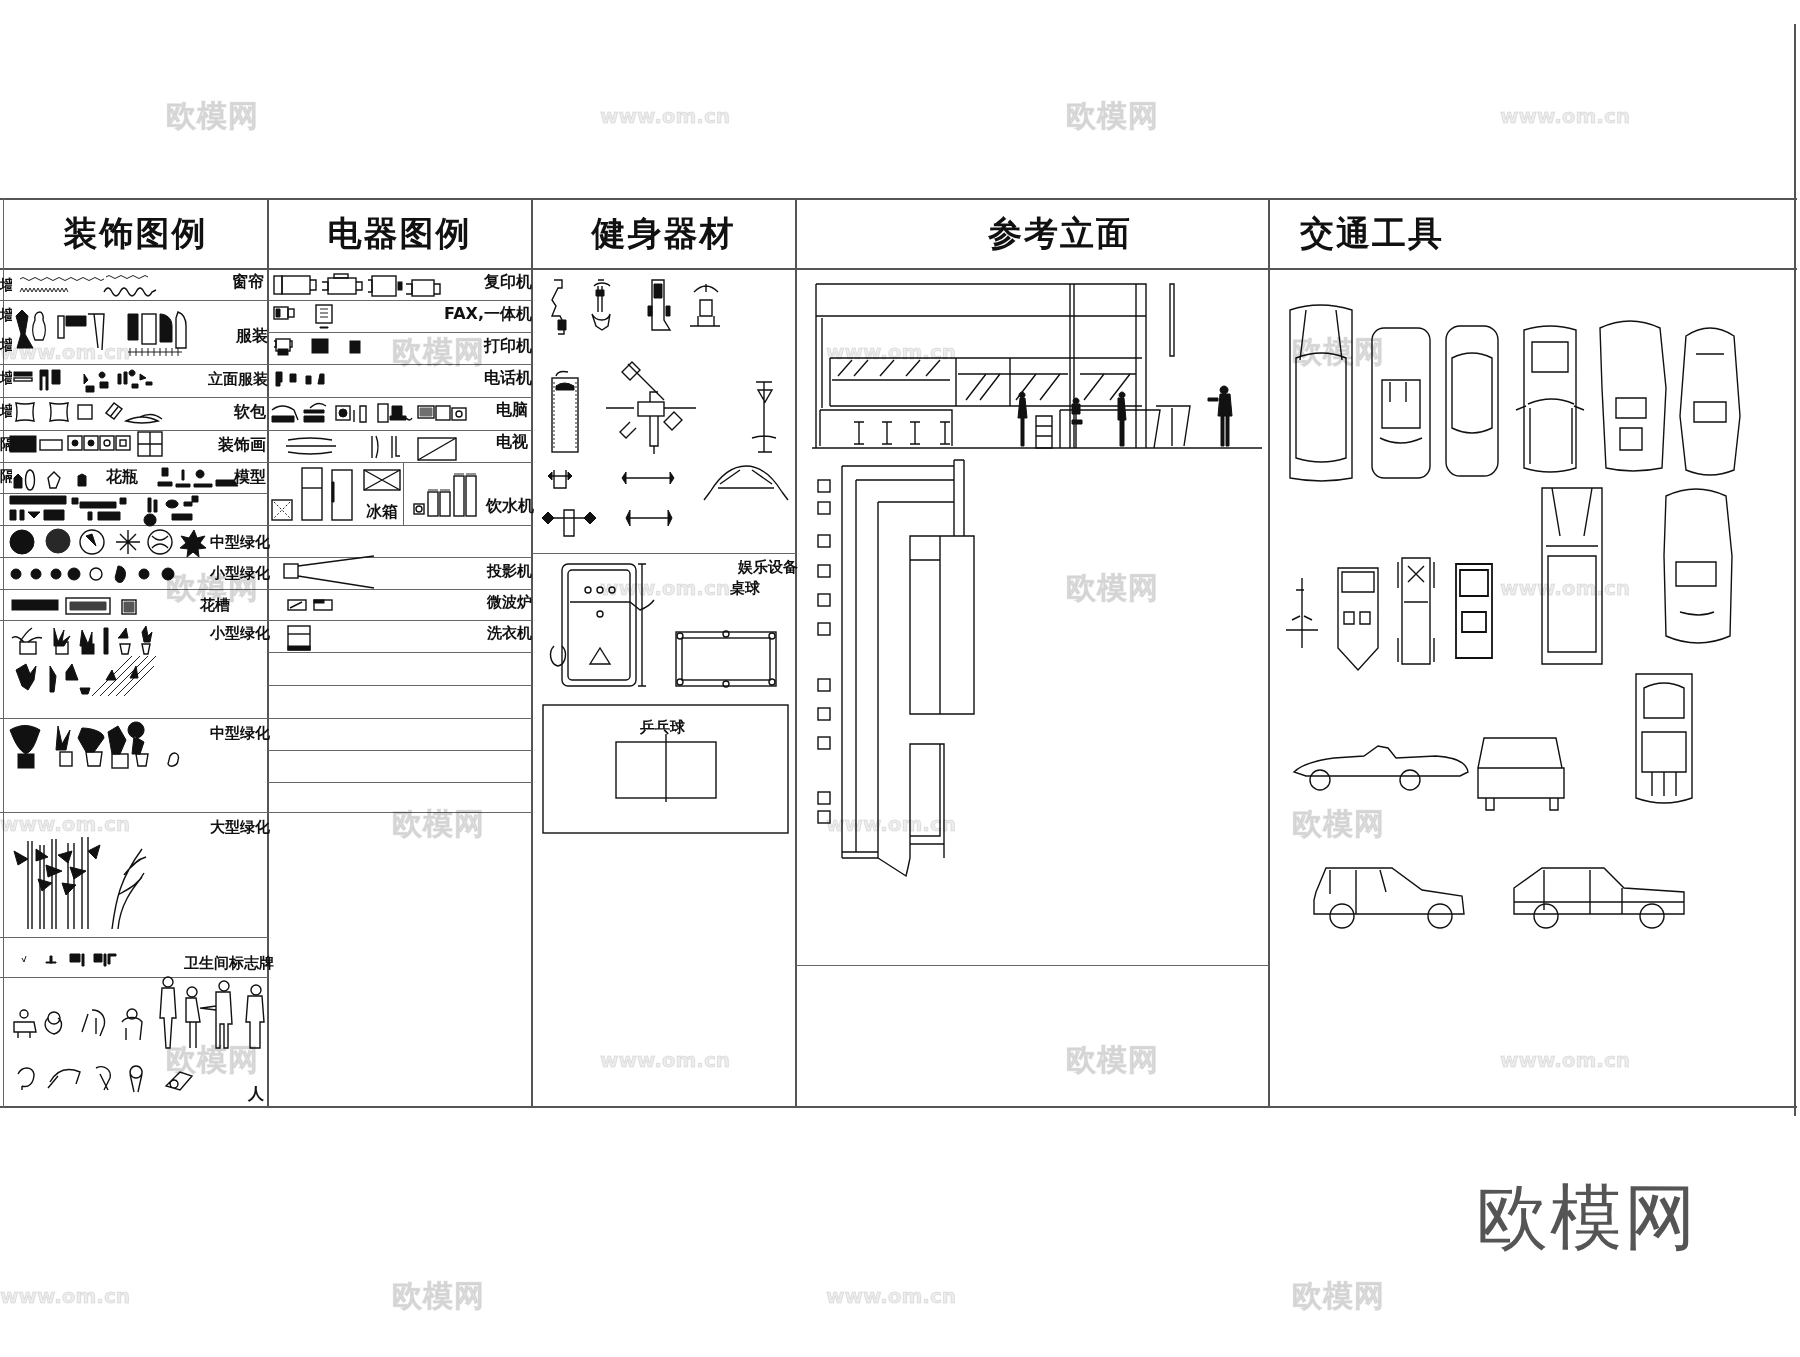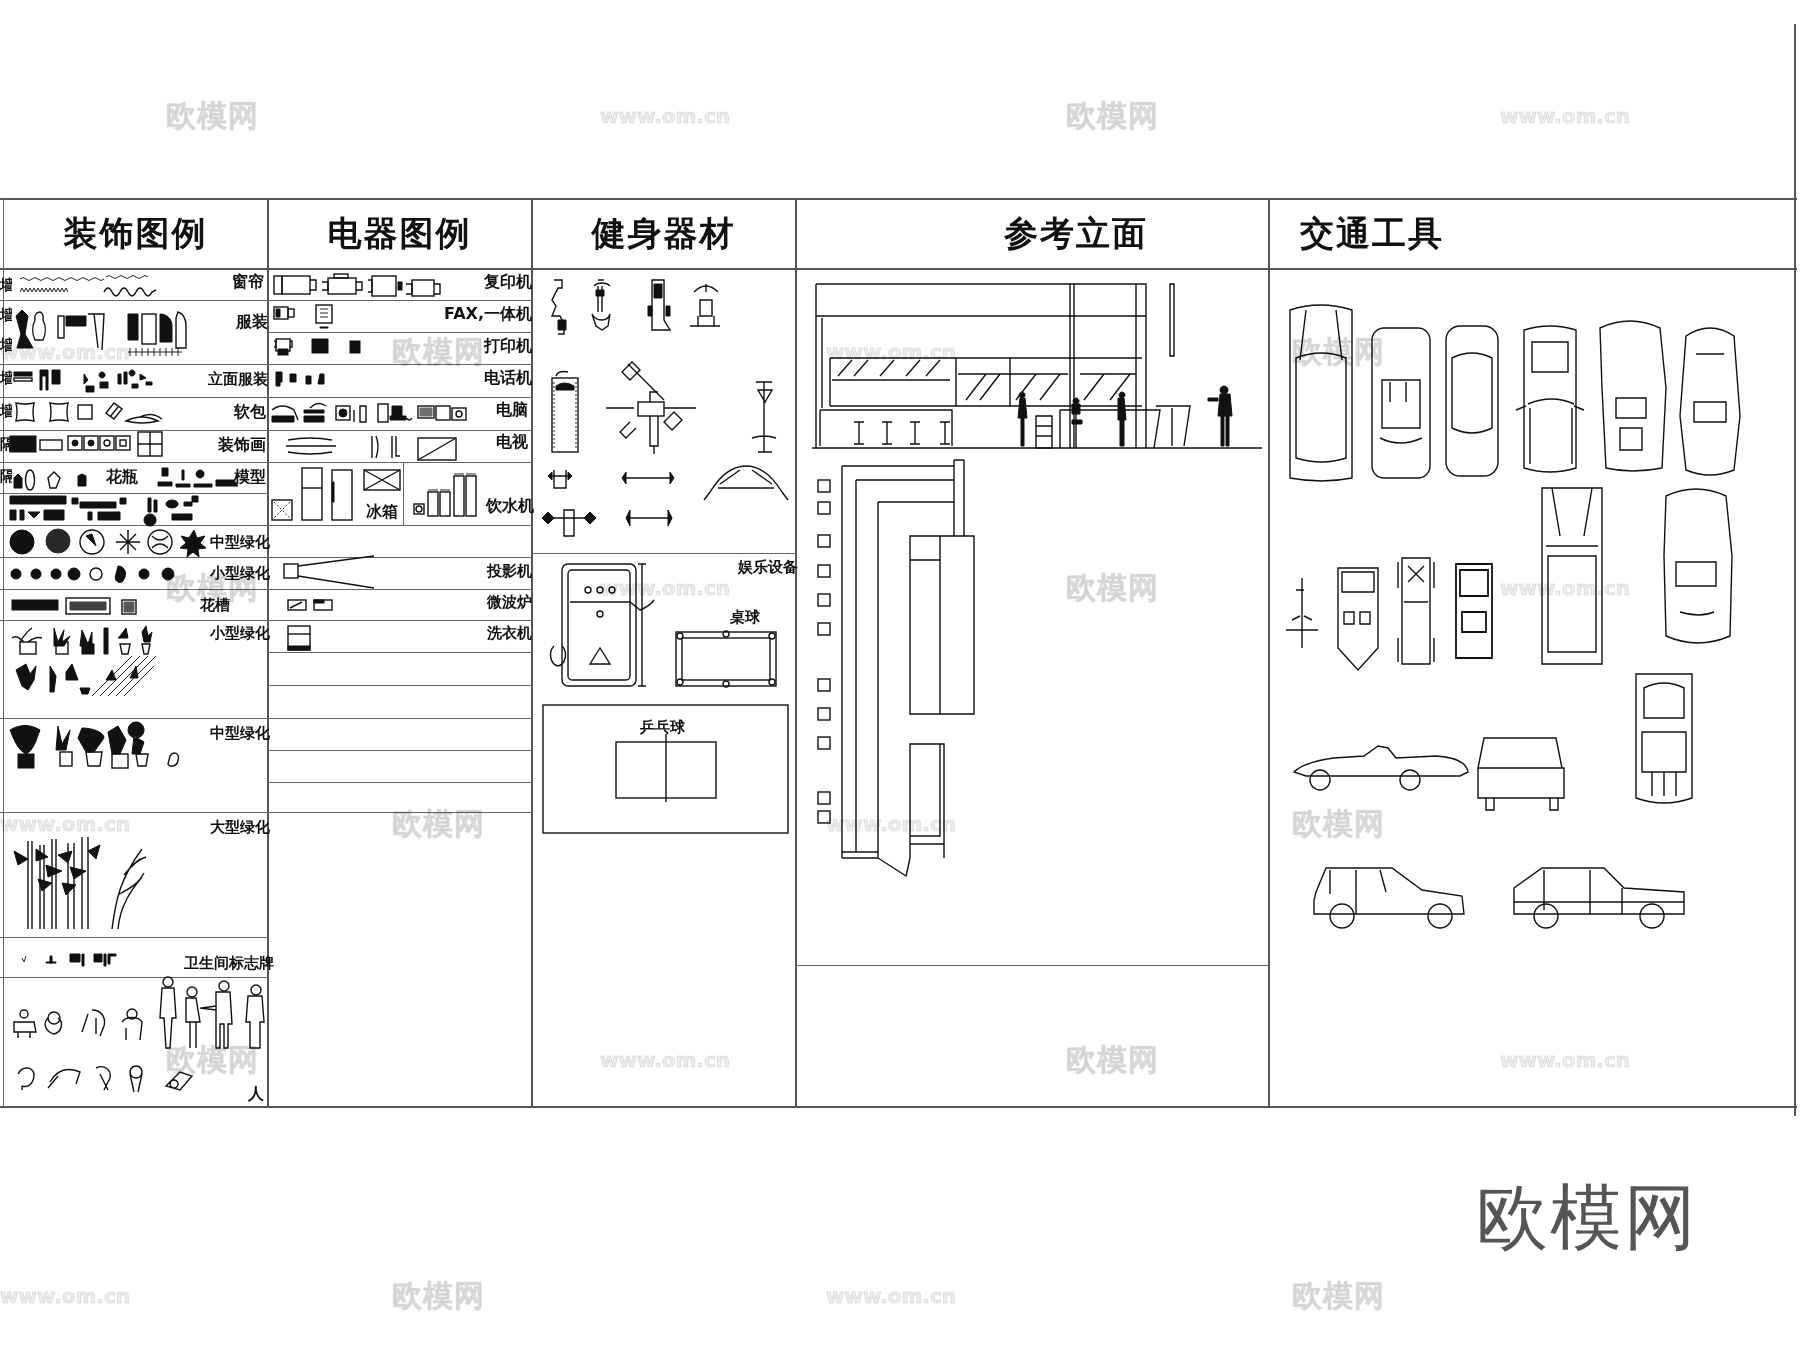--- a/index.html
+++ b/index.html
@@ -87,7 +87,7 @@
 <div class="col-title" style="left:4px; width:263px;">装饰图例</div>
 <div class="col-title" style="left:268px; width:263px;">电器图例</div>
 <div class="col-title" style="left:532px; width:263px;">健身器材</div>
-<div class="col-title" style="left:796px; width:528px;margin-left:16px;">参考立面</div>
+<div class="col-title" style="left:796px; width:528px;">参考立面</div>
 <div class="col-title" style="left:1300px; width:180px; justify-content:flex-start;">交通工具</div>
 
 <div>

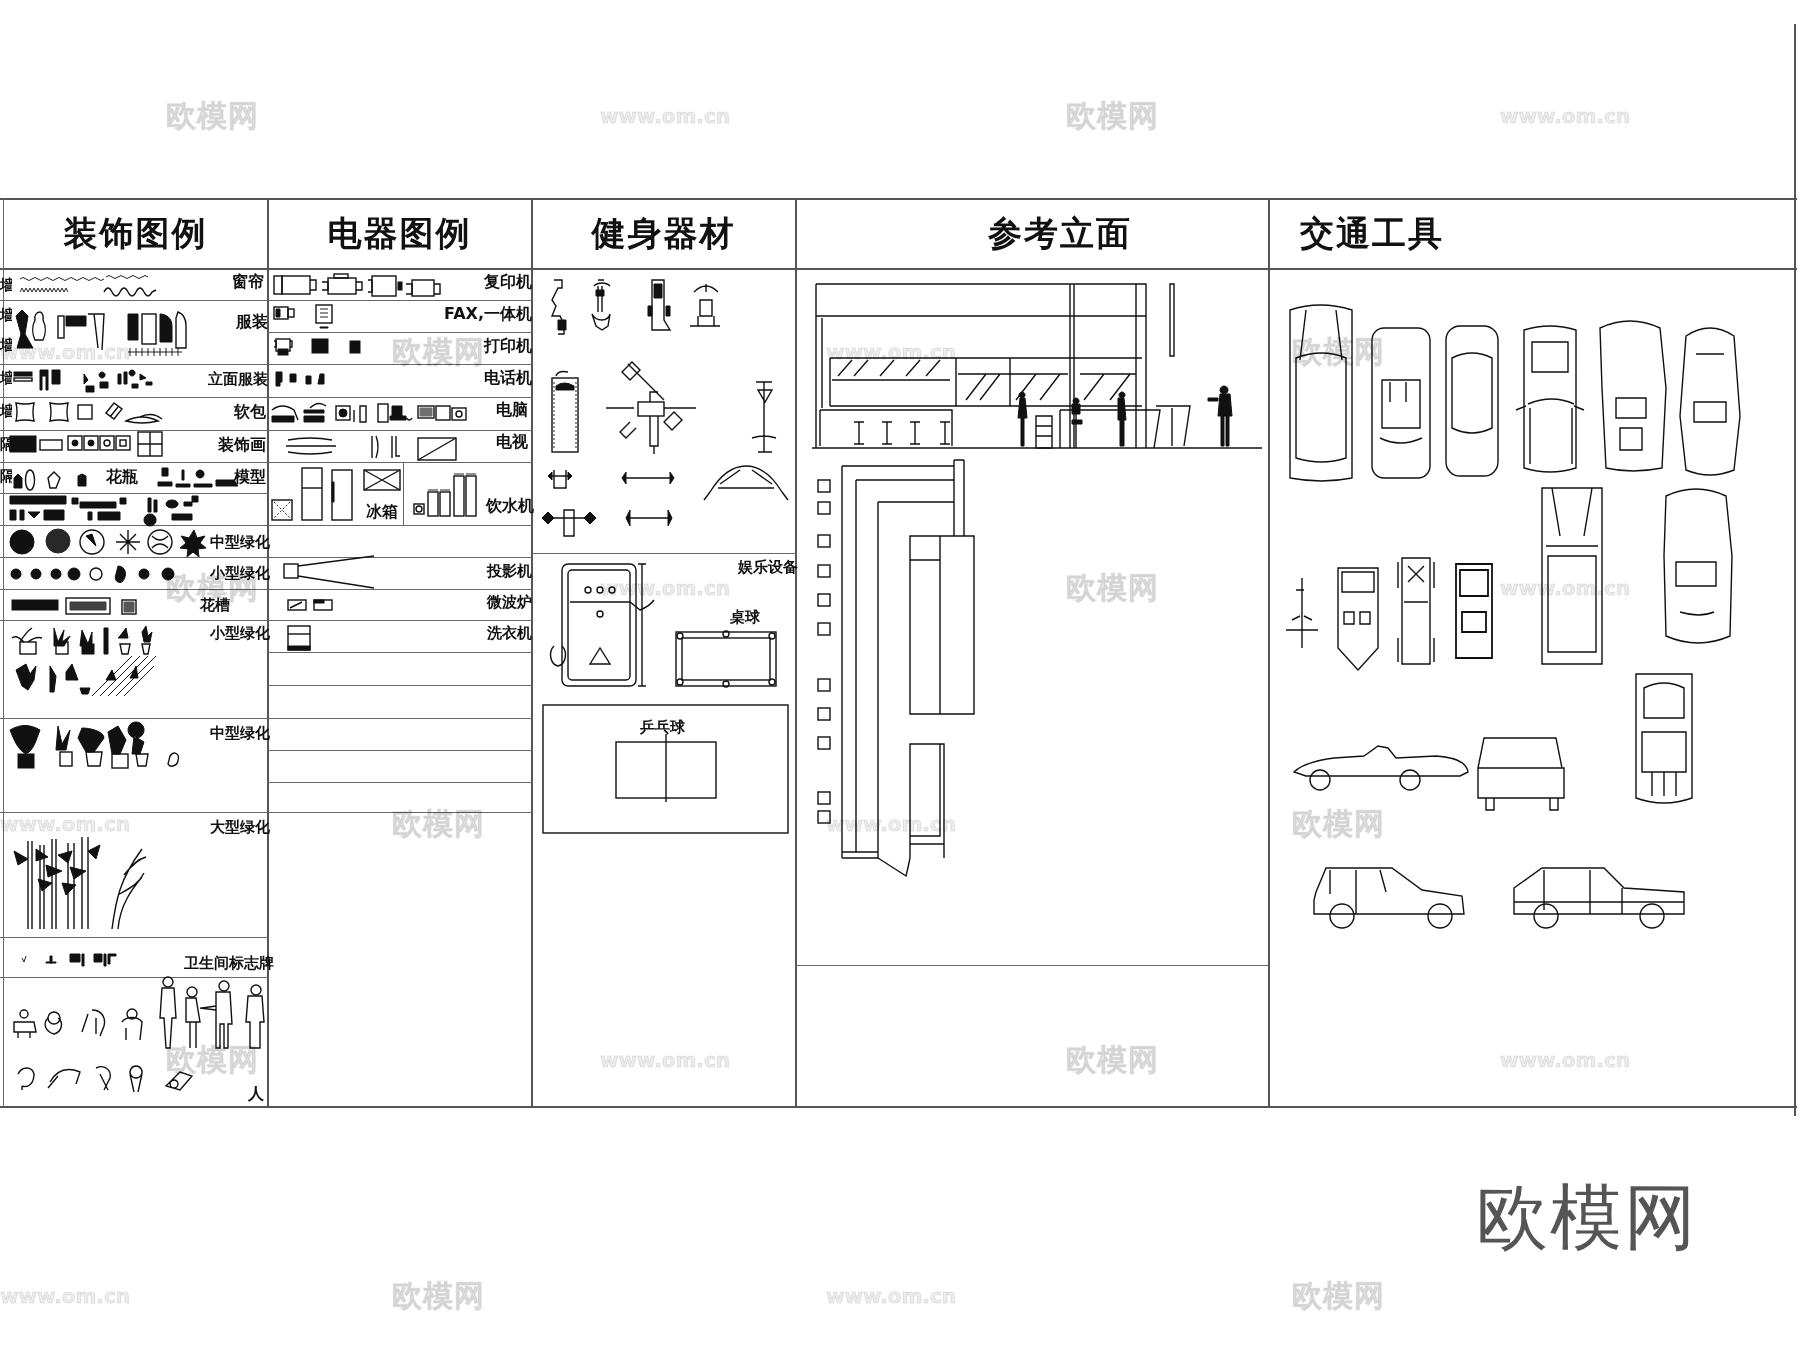--- a/index.html
+++ b/index.html
@@ -100,7 +100,7 @@
   <div class="edge-glyph" style="top:467px;">隔</div>
 
   <div class="row-label" style="right:1536px; top:272px;">窗帘</div>
-  <div class="row-label" style="right:1532px; top:312px;font-family:Liberation Mono, monospace;">服装</div>
+  <div class="row-label" style="right:1532px; top:326px;font-family:Liberation Mono, monospace;">服装</div>
   <div class="row-label sm" style="right:1532px; top:370px;">立面服装</div>
   <div class="row-label" style="right:1534px; top:402px;">软包</div>
   <div class="row-label" style="right:1534px; top:435px;">装饰画</div>

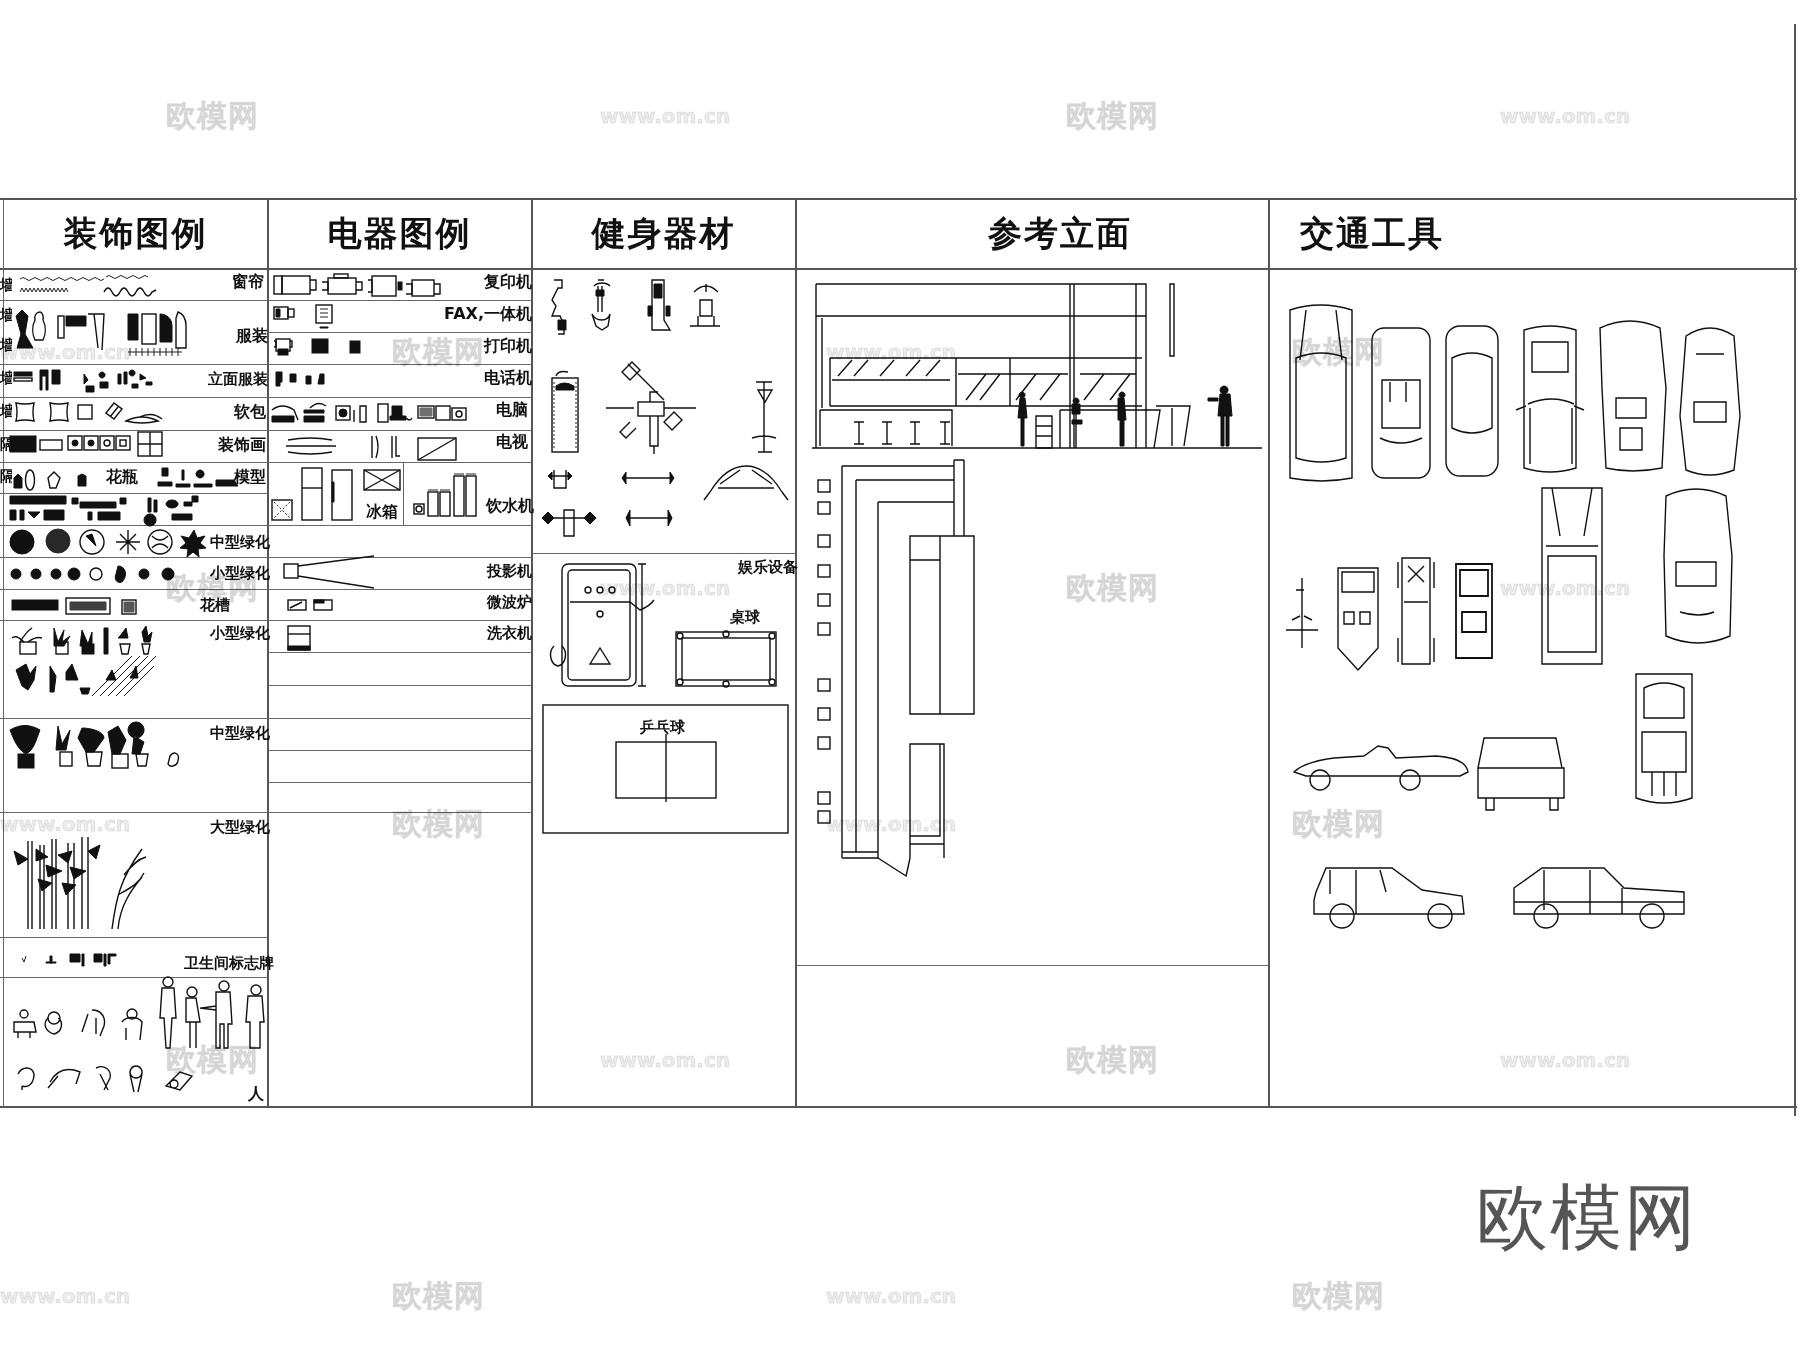--- a/index.html
+++ b/index.html
@@ -405,7 +405,7 @@
       <path class="s" d="M88 52 h38"></path>
   </svg>
   <div class="row-label sm" style="right:1002px; top:558px;">娱乐设备</div>
-  <div class="row-label sm" style="left:730px; top:608px;text-align:center;">桌球</div>
+  <div class="row-label sm" style="left:730px; top:579px;text-align:center;">桌球</div>
   <svg style="left:550px; top:560px;" width="120" height="130">
     <rect class="s" x="12" y="4" width="74" height="122" rx="6" stroke-width="1.8"></rect>
       <rect class="s" x="18" y="10" width="62" height="110" rx="4"></rect>

